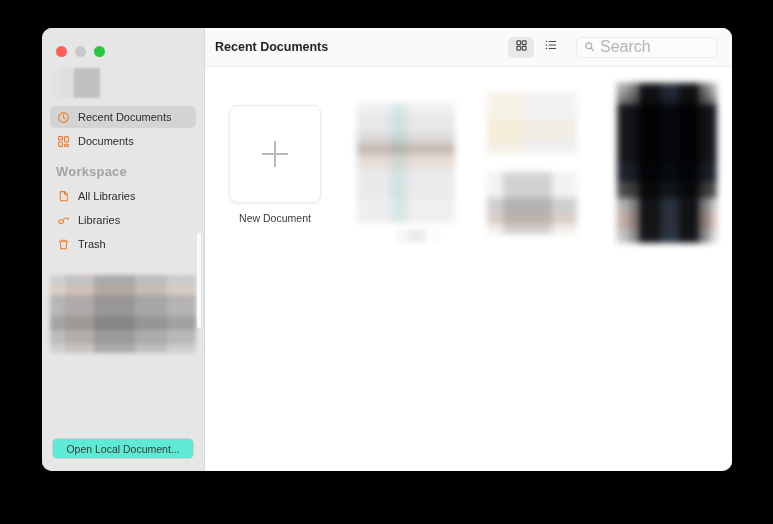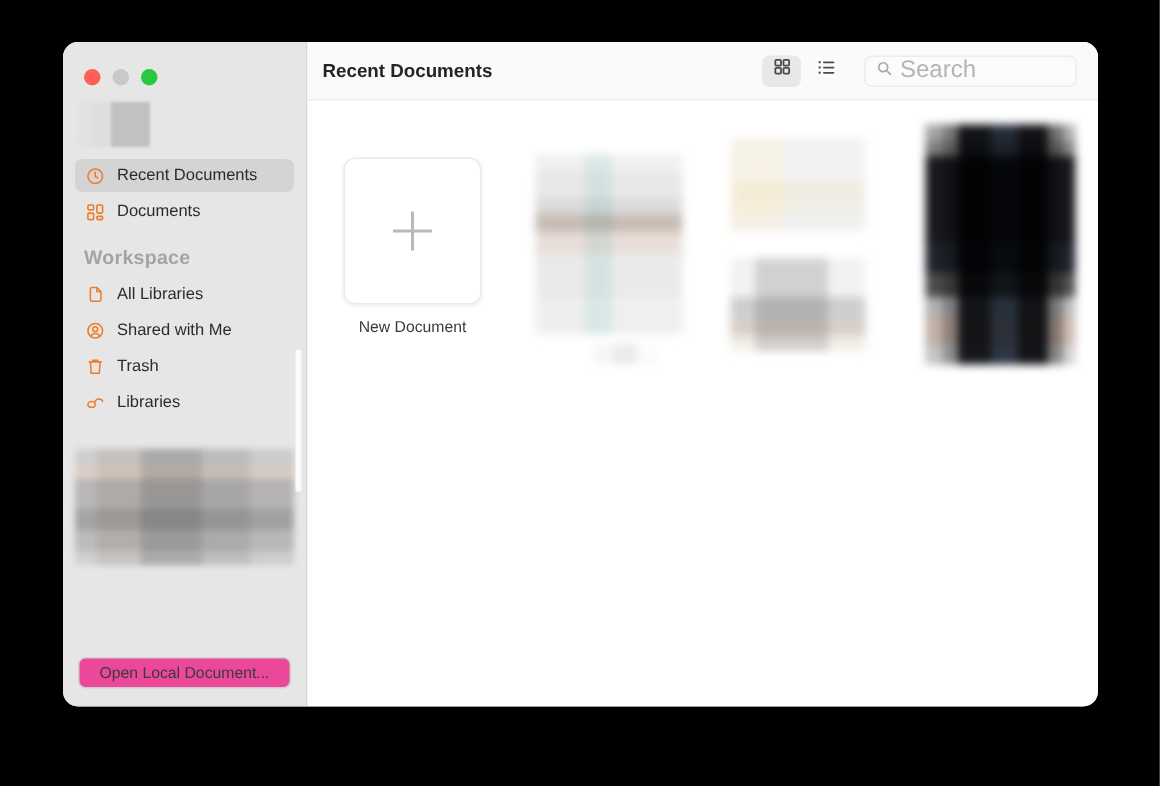--- a/index.html
+++ b/index.html
@@ -373,16 +373,6 @@
         <span>All Libraries</span>
       </div>
 
-      <div class="side-item">
-        <span class="side-icon">
-          <svg width="13" height="13" viewBox="0 0 24 24" fill="none" stroke="currentColor" stroke-width="1.9">
-            <circle cx="12" cy="12" r="9"></circle>
-              <circle cx="12" cy="10" r="3"></circle>
-            <path d="M6.5 19a6 6 0 0 1 11 0"></path>
-          </svg>
-        </span>
-        <span>Shared with Me</span>
-      </div>
 
       <div class="side-item">
         <span class="side-icon">

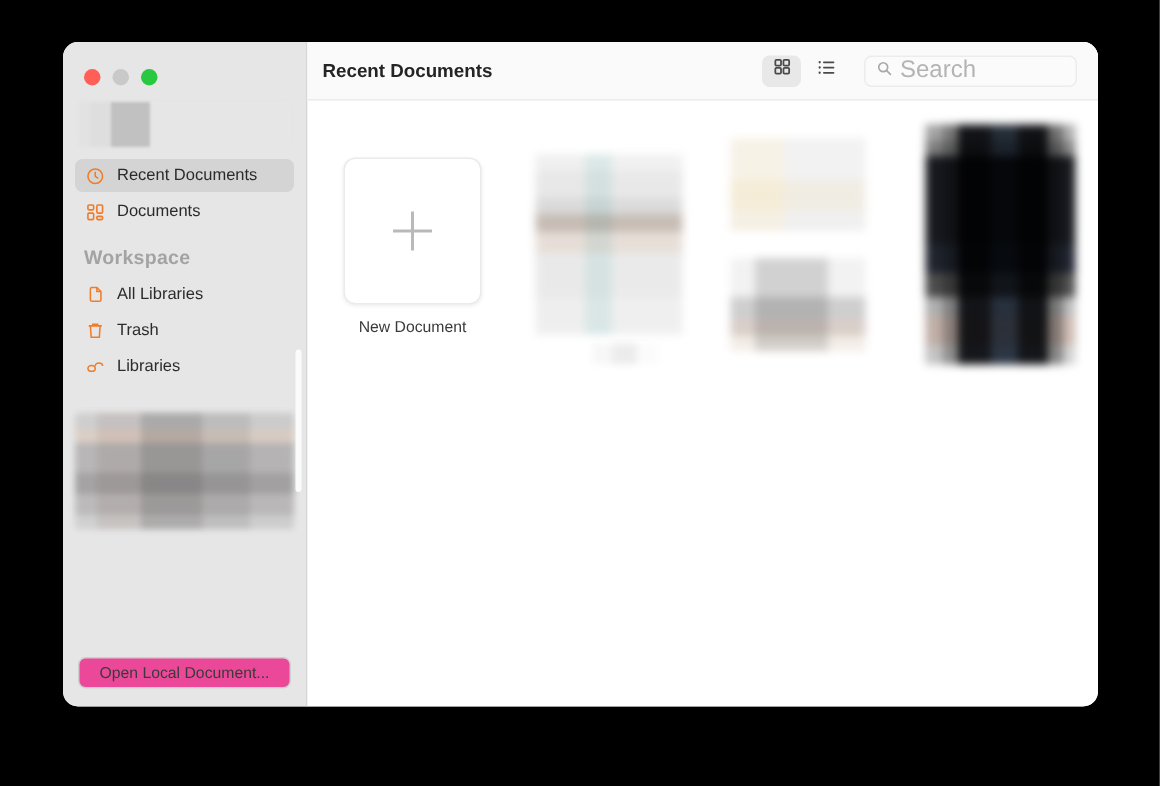--- a/index.html
+++ b/index.html
@@ -377,22 +377,22 @@
       <div class="side-item">
         <span class="side-icon">
           <svg width="13" height="13" viewBox="0 0 24 24" fill="none" stroke="currentColor" stroke-width="1.9">
+            <path d="M3 14c0-2 2-3.5 4.5-3.5S12 12 12 14s-2 3.5-4.5 3.5S3 16 3 14z"></path>
+            <path d="M12 11c0-2 2-3.5 4.5-3.5S21 9 21 11"></path>
+          </svg>
+        </span>
+        <span>Libraries</span>
+      </div>
+
+      <div class="side-item">
+        <span class="side-icon">
+          <svg width="13" height="13" viewBox="0 0 24 24" fill="none" stroke="currentColor" stroke-width="1.9">
             <path d="M4 6h16"></path>
               <path d="M9 6V4h6v2"></path>
             <path d="M6 6l1 14h10l1-14"></path>
           </svg>
         </span>
         <span>Trash</span>
-      </div>
-
-      <div class="side-item">
-        <span class="side-icon">
-          <svg width="13" height="13" viewBox="0 0 24 24" fill="none" stroke="currentColor" stroke-width="1.9">
-            <path d="M3 14c0-2 2-3.5 4.5-3.5S12 12 12 14s-2 3.5-4.5 3.5S3 16 3 14z"></path>
-            <path d="M12 11c0-2 2-3.5 4.5-3.5S21 9 21 11"></path>
-          </svg>
-        </span>
-        <span>Libraries</span>
       </div>
     </div>
 

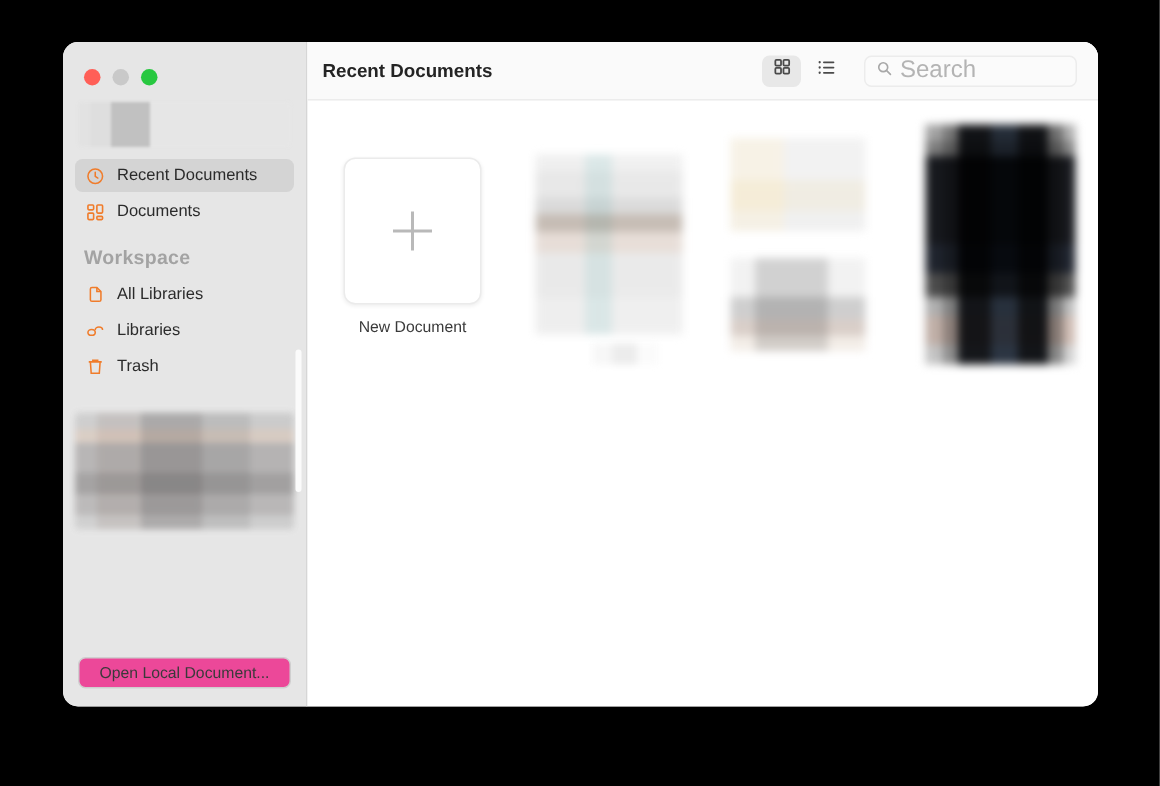--- a/index.html
+++ b/index.html
@@ -131,7 +131,7 @@
     height: 21px;
     border: 1px solid #cfcfcf;
     border-radius: 5px;
-    background: #ec4899;
+    background: #5eead4;
     font-size: 10.5px;
     color: #3a3a3a;
     font-family: "Liberation Sans", sans-serif;

